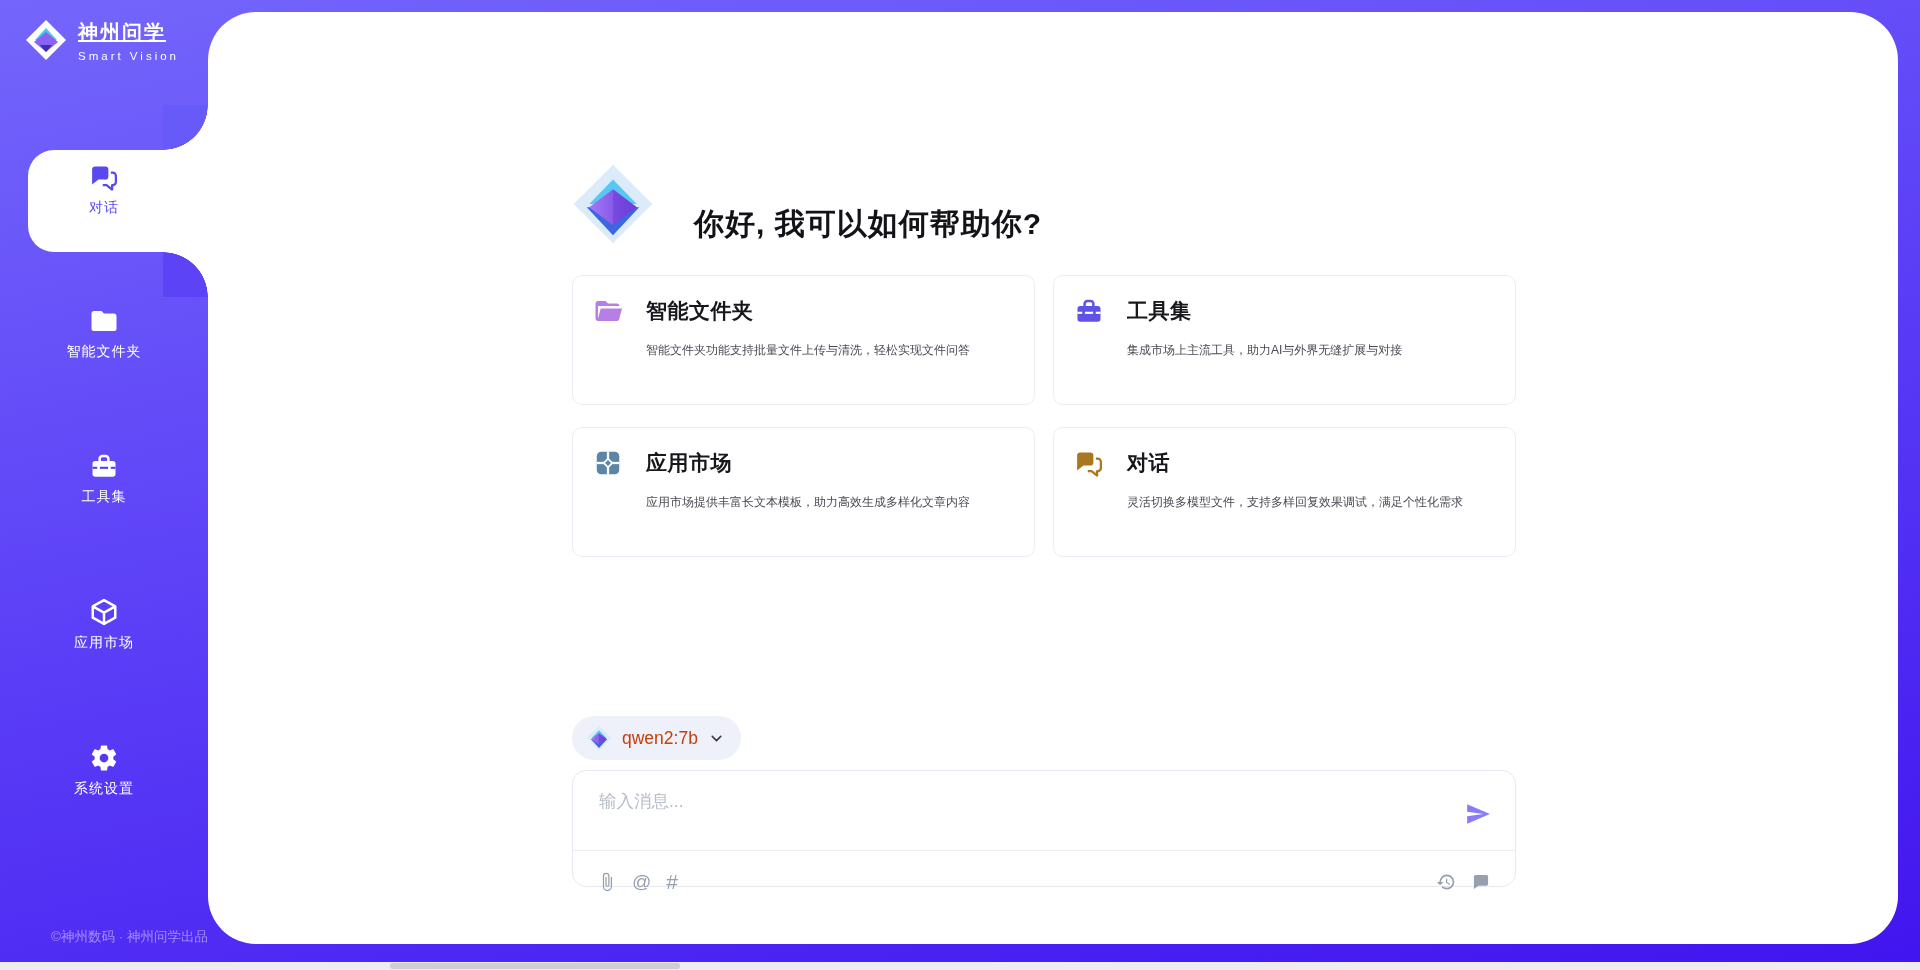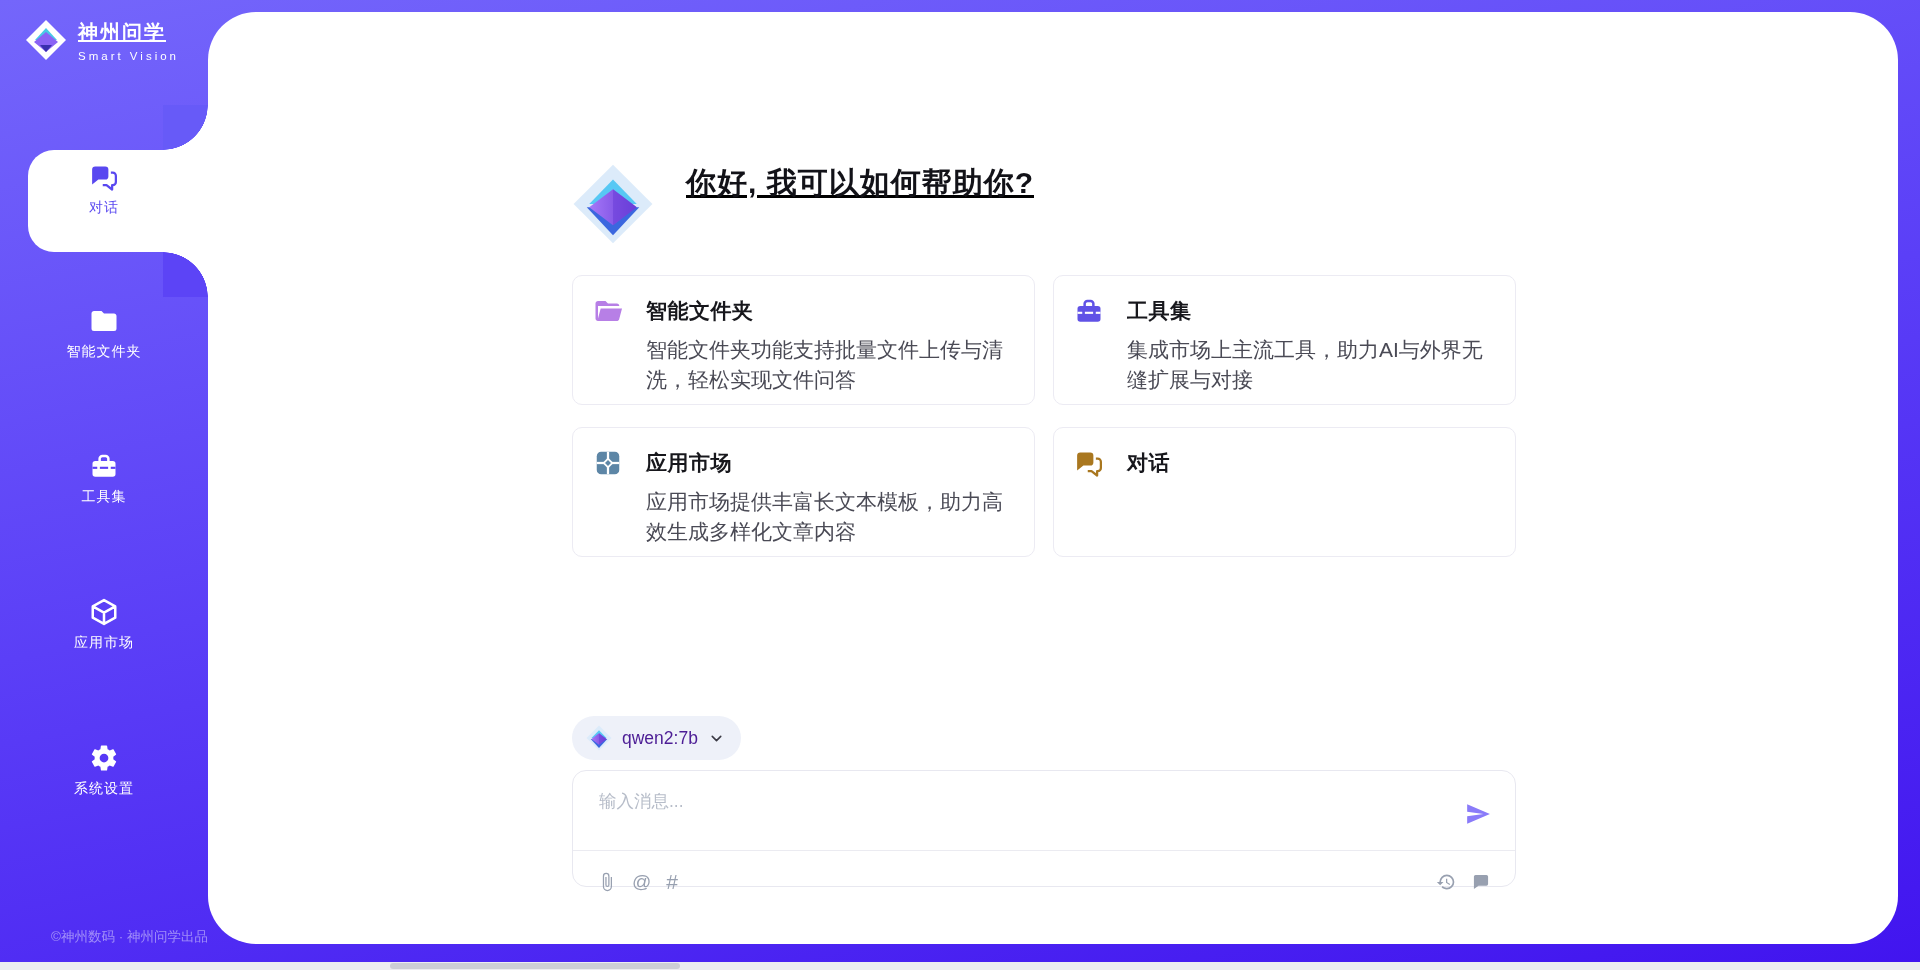--- a/index.html
+++ b/index.html
@@ -44,7 +44,7 @@
     background:#fff; border-radius:48px; z-index:2; }
   .content-col { position:absolute; left:364px; top:0; width:944px; height:100%; }
 
-  .greeting { position:absolute; top:151px; left:0; display:flex; align-items:flex-start; gap:32px;text-decoration:underline; }
+  .greeting { position:absolute; top:151px; left:0; display:flex; align-items:flex-end; gap:40px; }
   .greeting svg { width:82px; height:82px; }
   .greeting h1 { font-size:30px; font-weight:bold; color:#121218; letter-spacing:1px; }
 

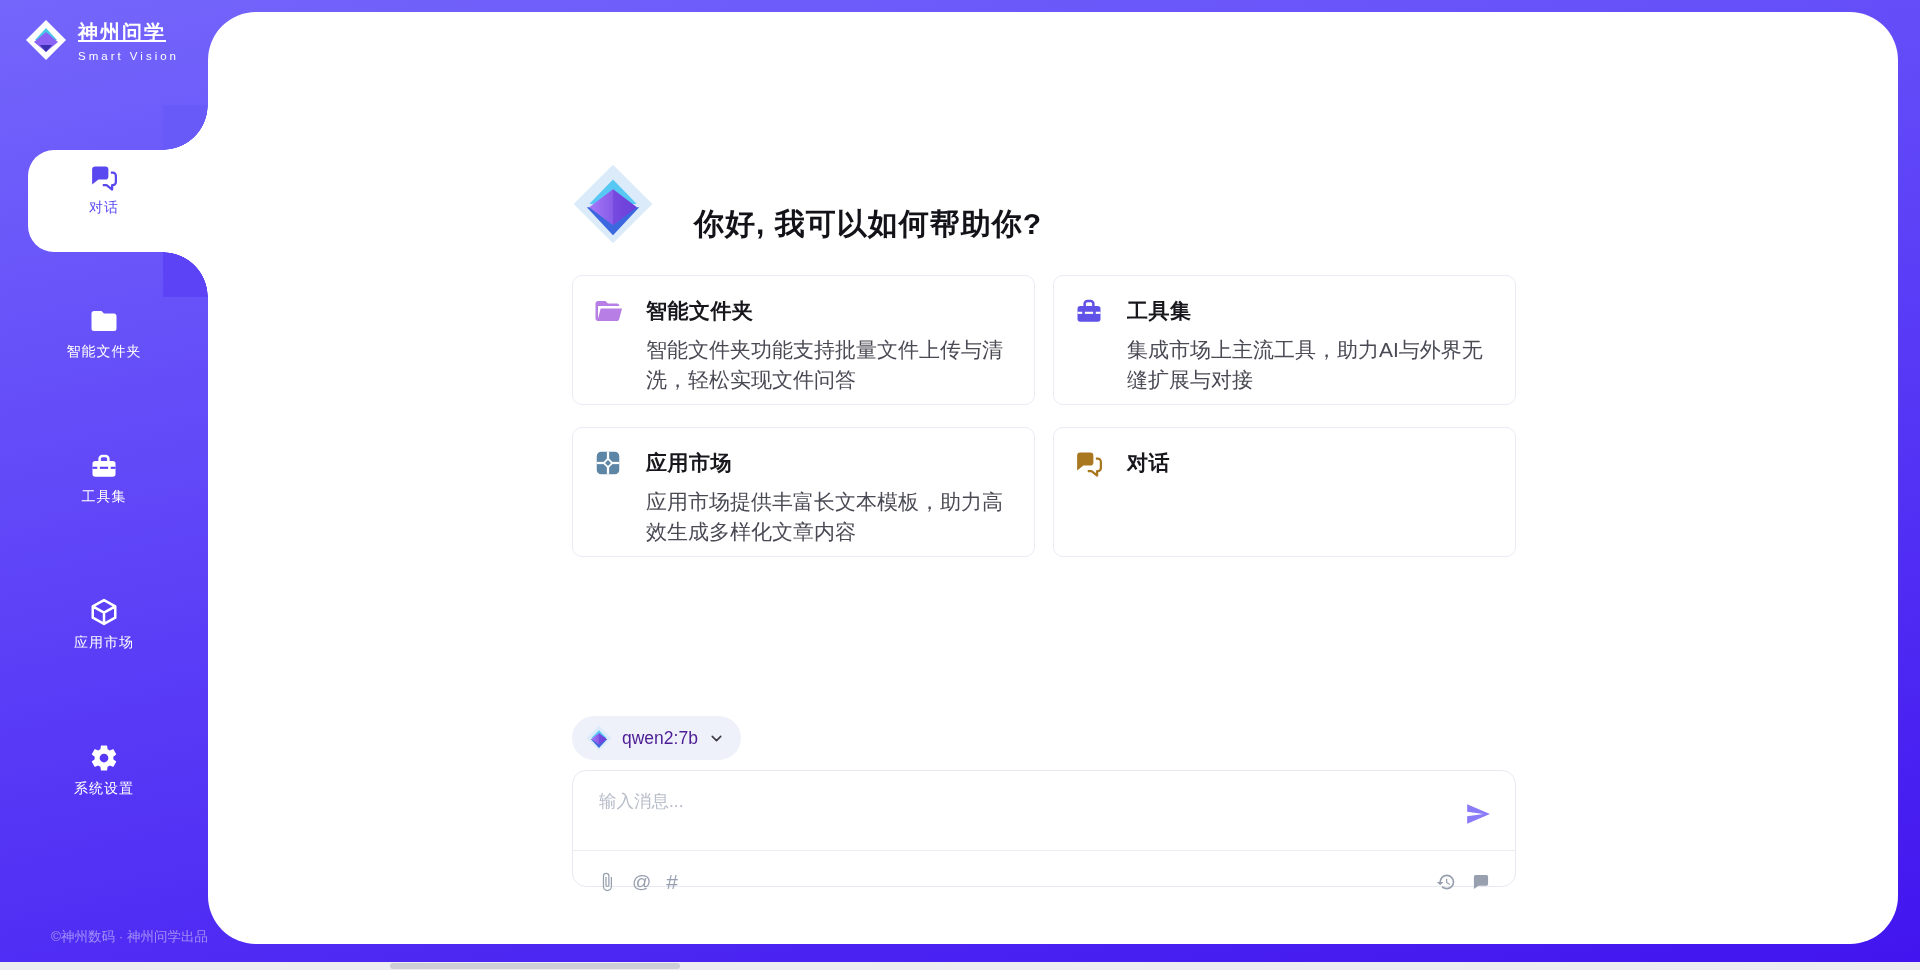--- a/index.html
+++ b/index.html
@@ -55,7 +55,7 @@
   .card-head { display:flex; align-items:center; gap:23px; }
   .card-head svg { width:30px; height:30px; flex:0 0 30px; }
   .card-title { font-size:21px; font-weight:bold; color:#17171c; letter-spacing:0.5px; }
-  .card-desc { margin:9px 0 0 53px; font-size:21px; line-height:30px; color:#4a4a55; }
+  .card-desc { margin:9px 0 0 53px; font-size:12px; line-height:30px; color:#4a4a55; }
   .card { --icon-bg:#fff; }
 
   .model-pill { position:absolute; top:704px; left:0; height:44px; display:inline-flex;

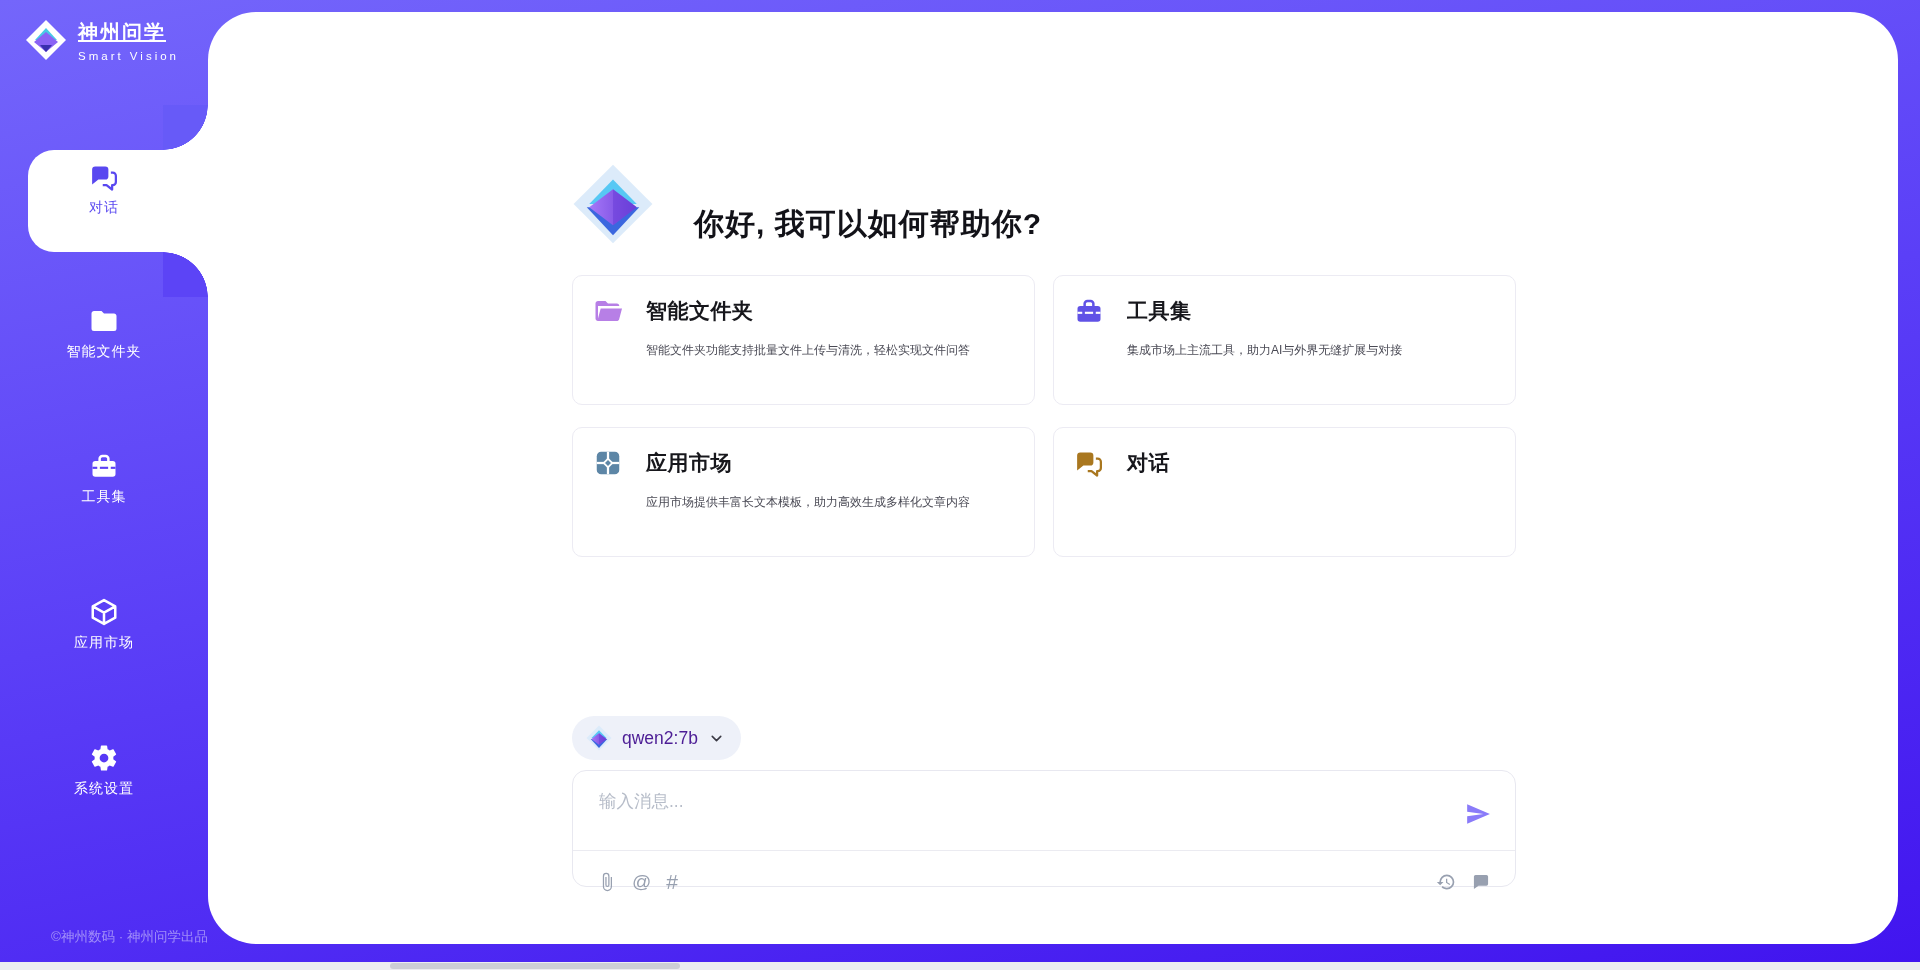--- a/index.html
+++ b/index.html
@@ -229,6 +229,7 @@
           </svg>
           <h3 class="card-title">对话</h3>
         </div>
+        <p class="card-desc">灵活切换多模型文件，支持多样回复效果调试，满足个性化需求</p>
       </div>
     </div>
 

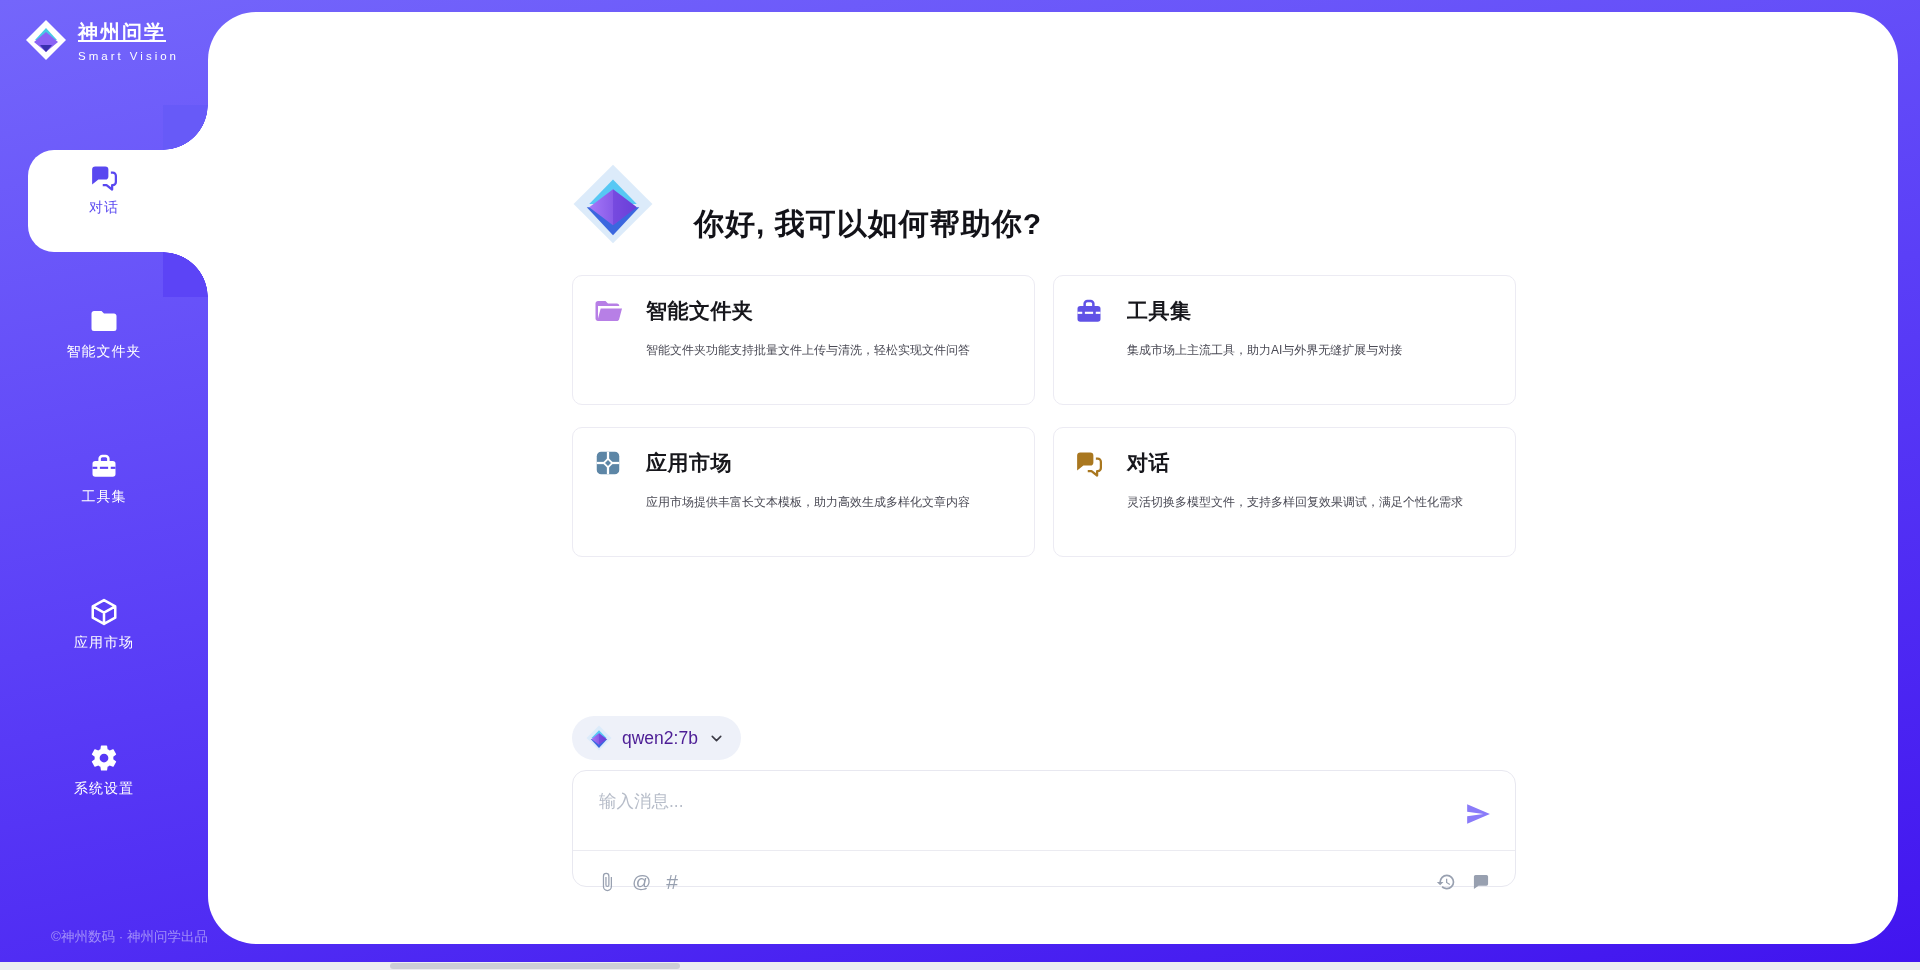--- a/index.html
+++ b/index.html
@@ -62,7 +62,7 @@
     align-items:center; gap:10px; padding:0 16px 0 14px; background:#eef1f9;
     border-radius:22px; cursor:pointer; }
   .model-pill .pill-diamond { width:26px; height:26px; }
-  .model-name { font-size:17.5px; color:#4c1d95; }
+  .model-name { font-size:17.5px; color:#c2410c; }
   .model-pill .chev { width:17px; height:17px; }
 
   .composer { position:absolute; top:758px; left:0; width:944px; height:117px;

